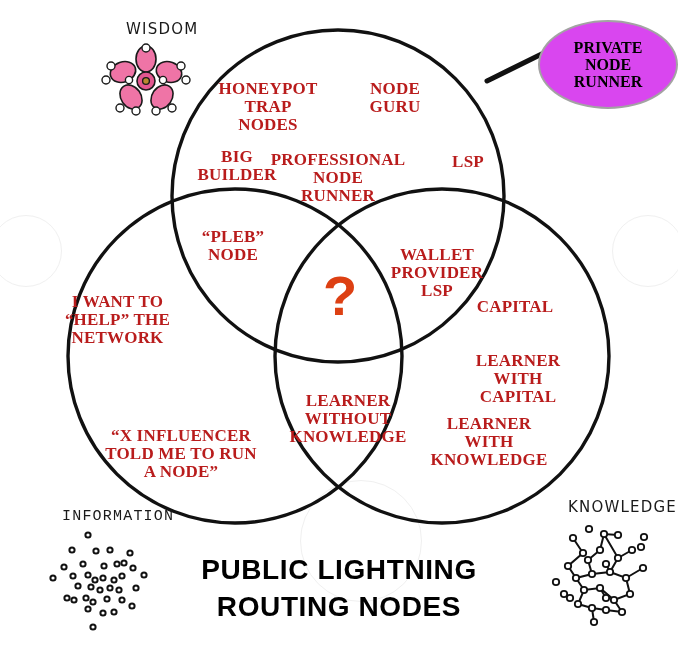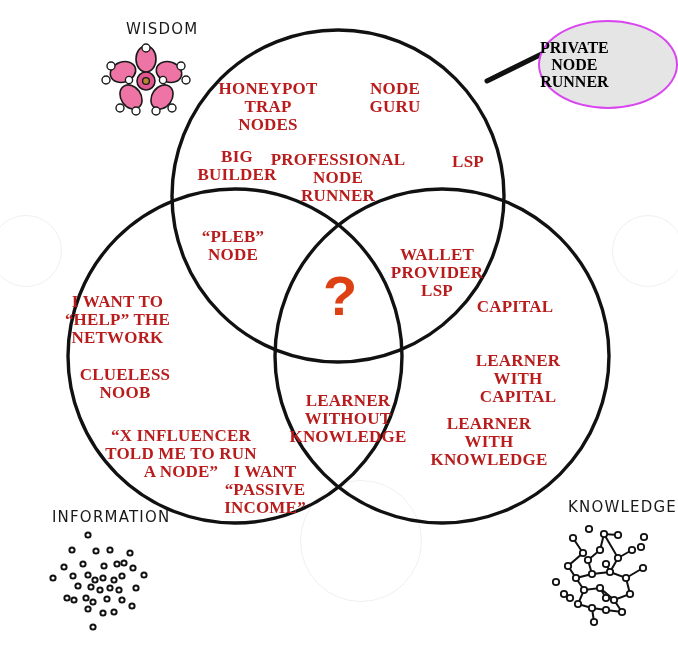--- a/index.html
+++ b/index.html
@@ -86,12 +86,12 @@
     top: 20px;
     width: 136px;
     height: 85px;
-    border: 2px solid #d946ef;
+    border: 2px solid #a3a3a3;
     border-radius: 50%;
-    background: #e5e5e5;
+    background: #d946ef;
     display: flex;
     align-items: center;
-    justify-content: flex-start;
+    justify-content: center;
   }
   #callout-text {
     text-align: center;

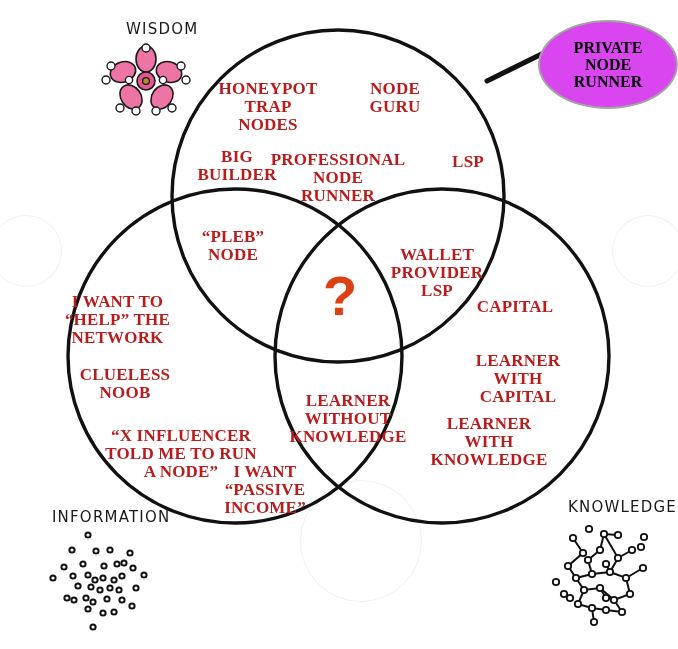--- a/index.html
+++ b/index.html
@@ -195,8 +195,6 @@
   <div class="vlabel l-wanthelp">I WANT TO
 “HELP” THE
 NETWORK</div>
-  <div class="vlabel l-clueless">CLUELESS
-NOOB</div>
   <div class="vlabel l-influencer">“X INFLUENCER
 TOLD ME TO RUN
 A NODE”</div>

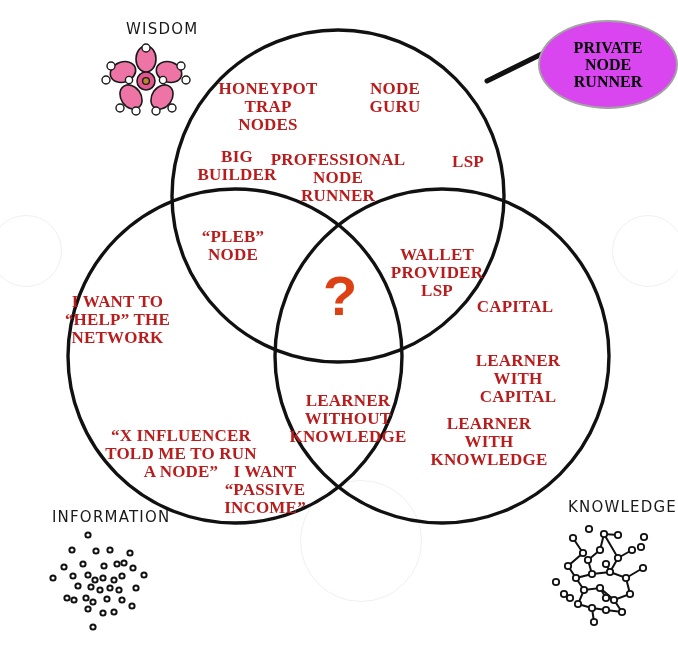--- a/index.html
+++ b/index.html
@@ -198,9 +198,6 @@
   <div class="vlabel l-influencer">“X INFLUENCER
 TOLD ME TO RUN
 A NODE”</div>
-  <div class="vlabel l-passive">I WANT
-“PASSIVE
-INCOME”</div>
 
   <div class="vlabel l-learnerwo">LEARNER
 WITHOUT

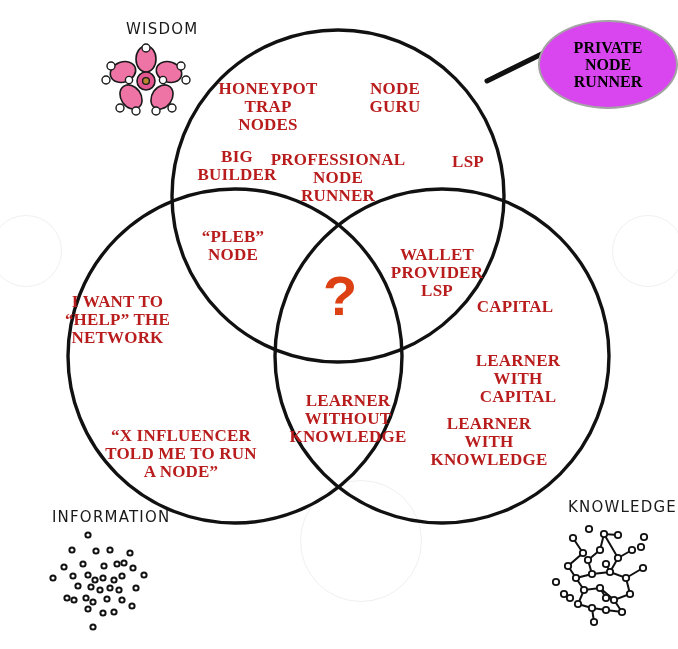--- a/index.html
+++ b/index.html
@@ -114,7 +114,7 @@
     white-space: nowrap;
   }
   #lbl-wisdom      { left: 126px; top: 20px; }
-  #lbl-information { left: 52px;  top: 508px; }
+  #lbl-information { left: 62px;  top: 508px; font-family: Liberation Mono, monospace; }
   #lbl-knowledge   { left: 568px; top: 498px; }
 
   

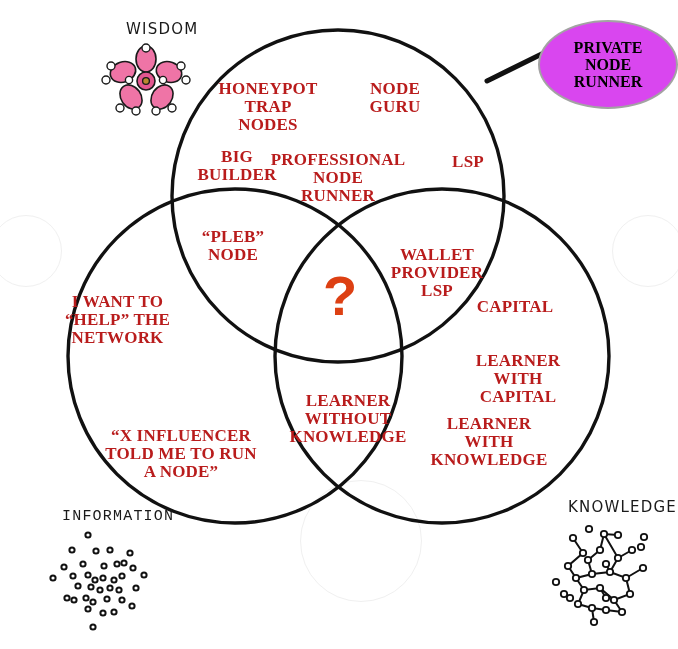--- a/index.html
+++ b/index.html
@@ -331,6 +331,8 @@
     </g>
   </svg>
 
+  <div id="main-title">PUBLIC LIGHTNING
+ROUTING NODES</div>
 
 </div>
 

